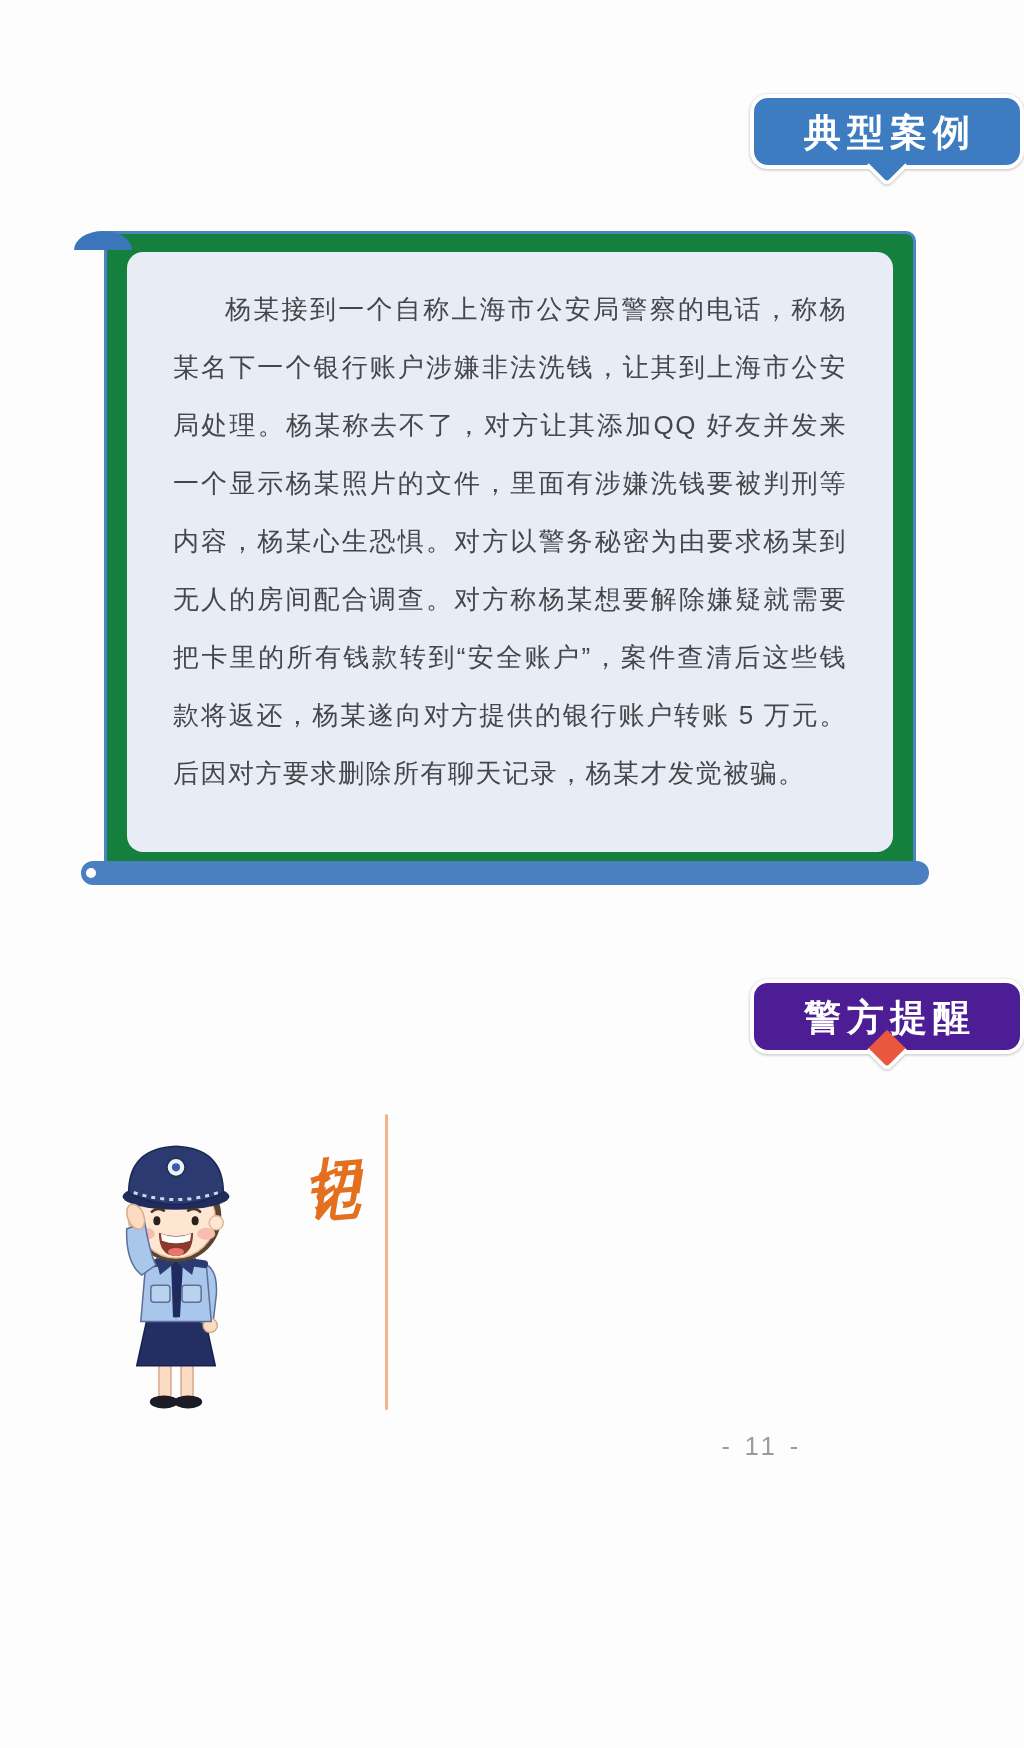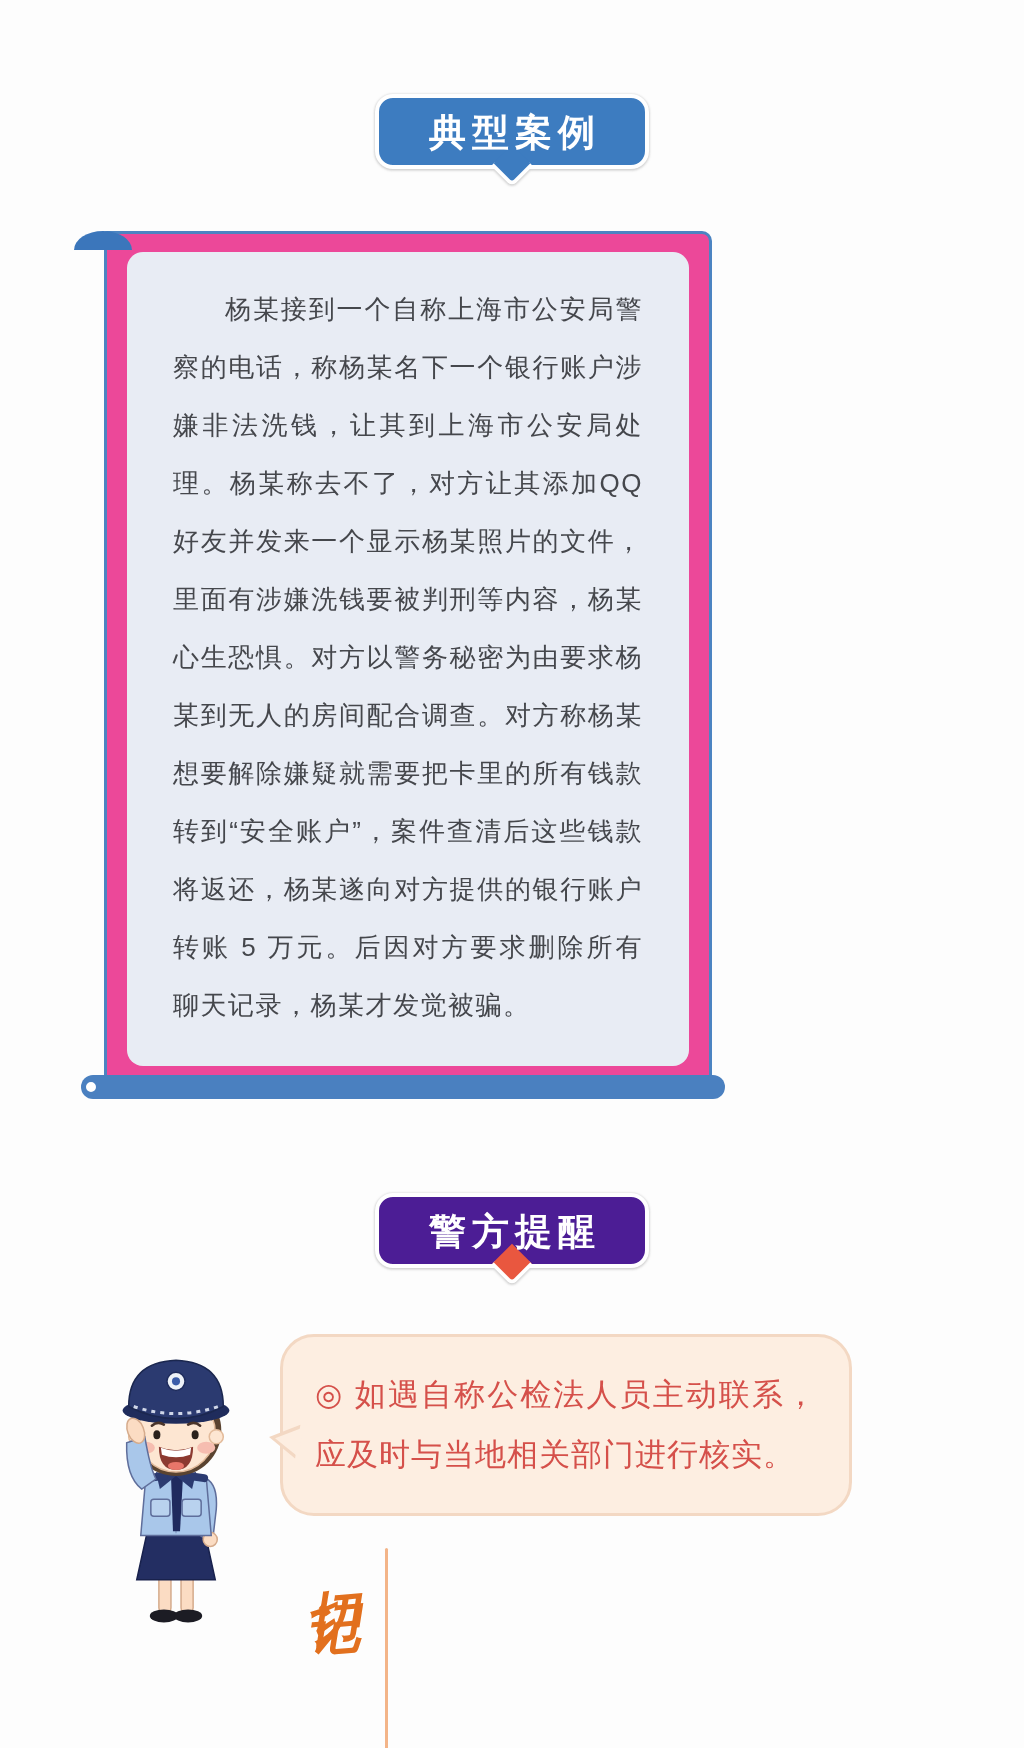--- a/index.html
+++ b/index.html
@@ -12,7 +12,7 @@
 
   
   .callout-wrap {
-    display: flex; justify-content: center;
+    display: flex; justify-content: flex-end;
     filter: drop-shadow(0 1px 1px #cfcfcf) drop-shadow(0 0 1px #dadada);
   }
   .callout {

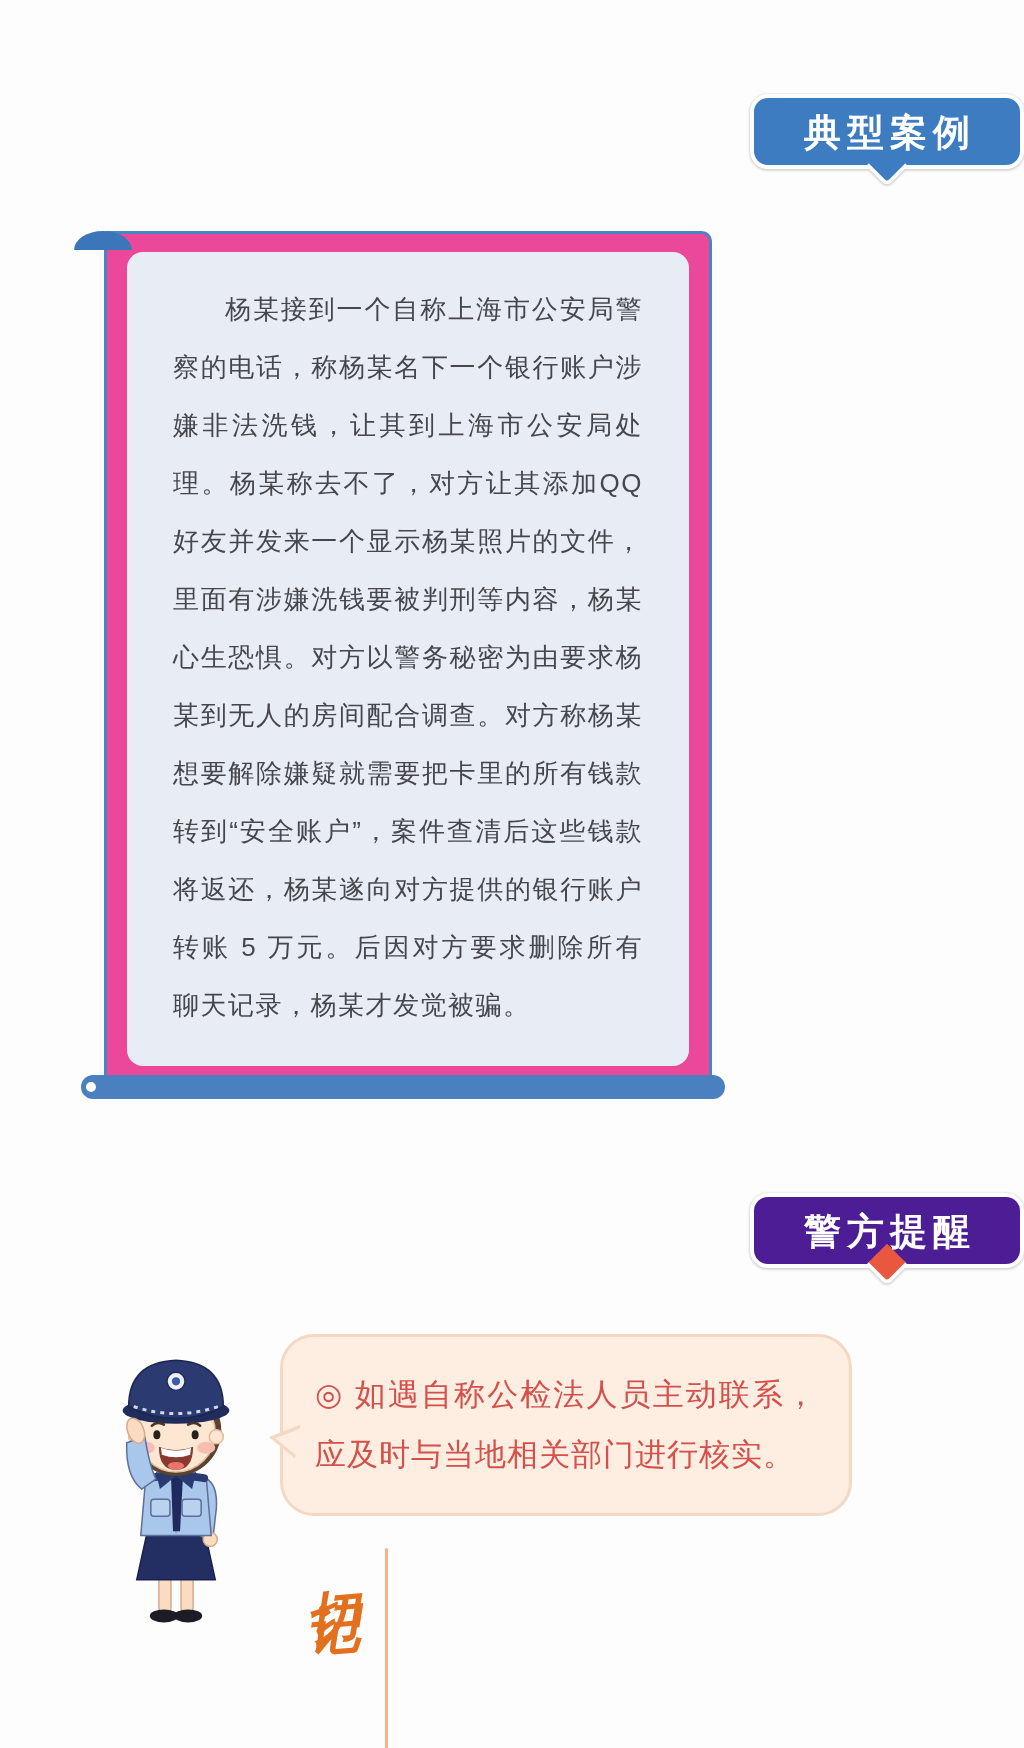--- a/index.html
+++ b/index.html
@@ -41,9 +41,9 @@
   
   .paper {
     position: relative;
-    width: 608px;
+    width: 812px;
     margin: 62px 0 0 104px;
-    background: #ec4899;
+    background: #15803d;
     border: 3px solid #4c84c2;
     border-radius: 3px 10px 10px 10px;
   }

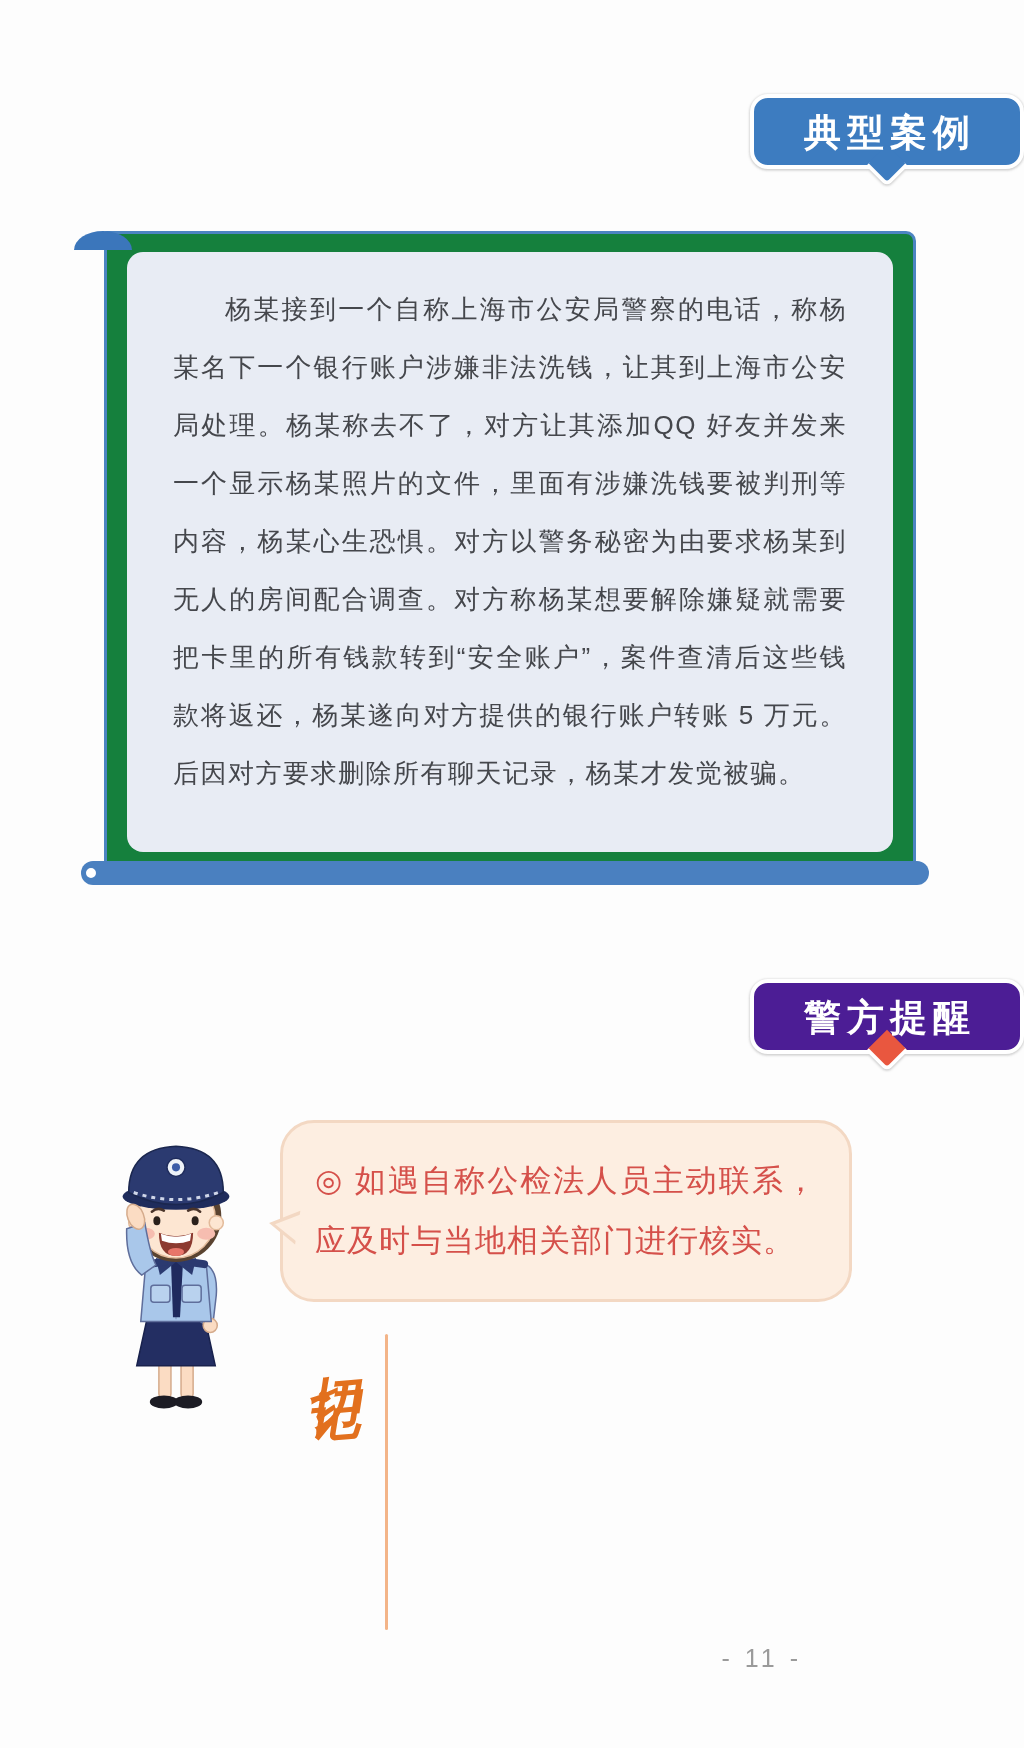--- a/index.html
+++ b/index.html
@@ -223,9 +223,6 @@
     </div>
 
     <div class="reminder-col">
-      <div class="bubble">
-        <p class="bubble-text">◎ 如遇自称公检法人员主动联系，应及时与当地相关部门进行核实。</p>
-      </div>
 
       <div class="remember">
         <div class="remember-label">切记</div>

